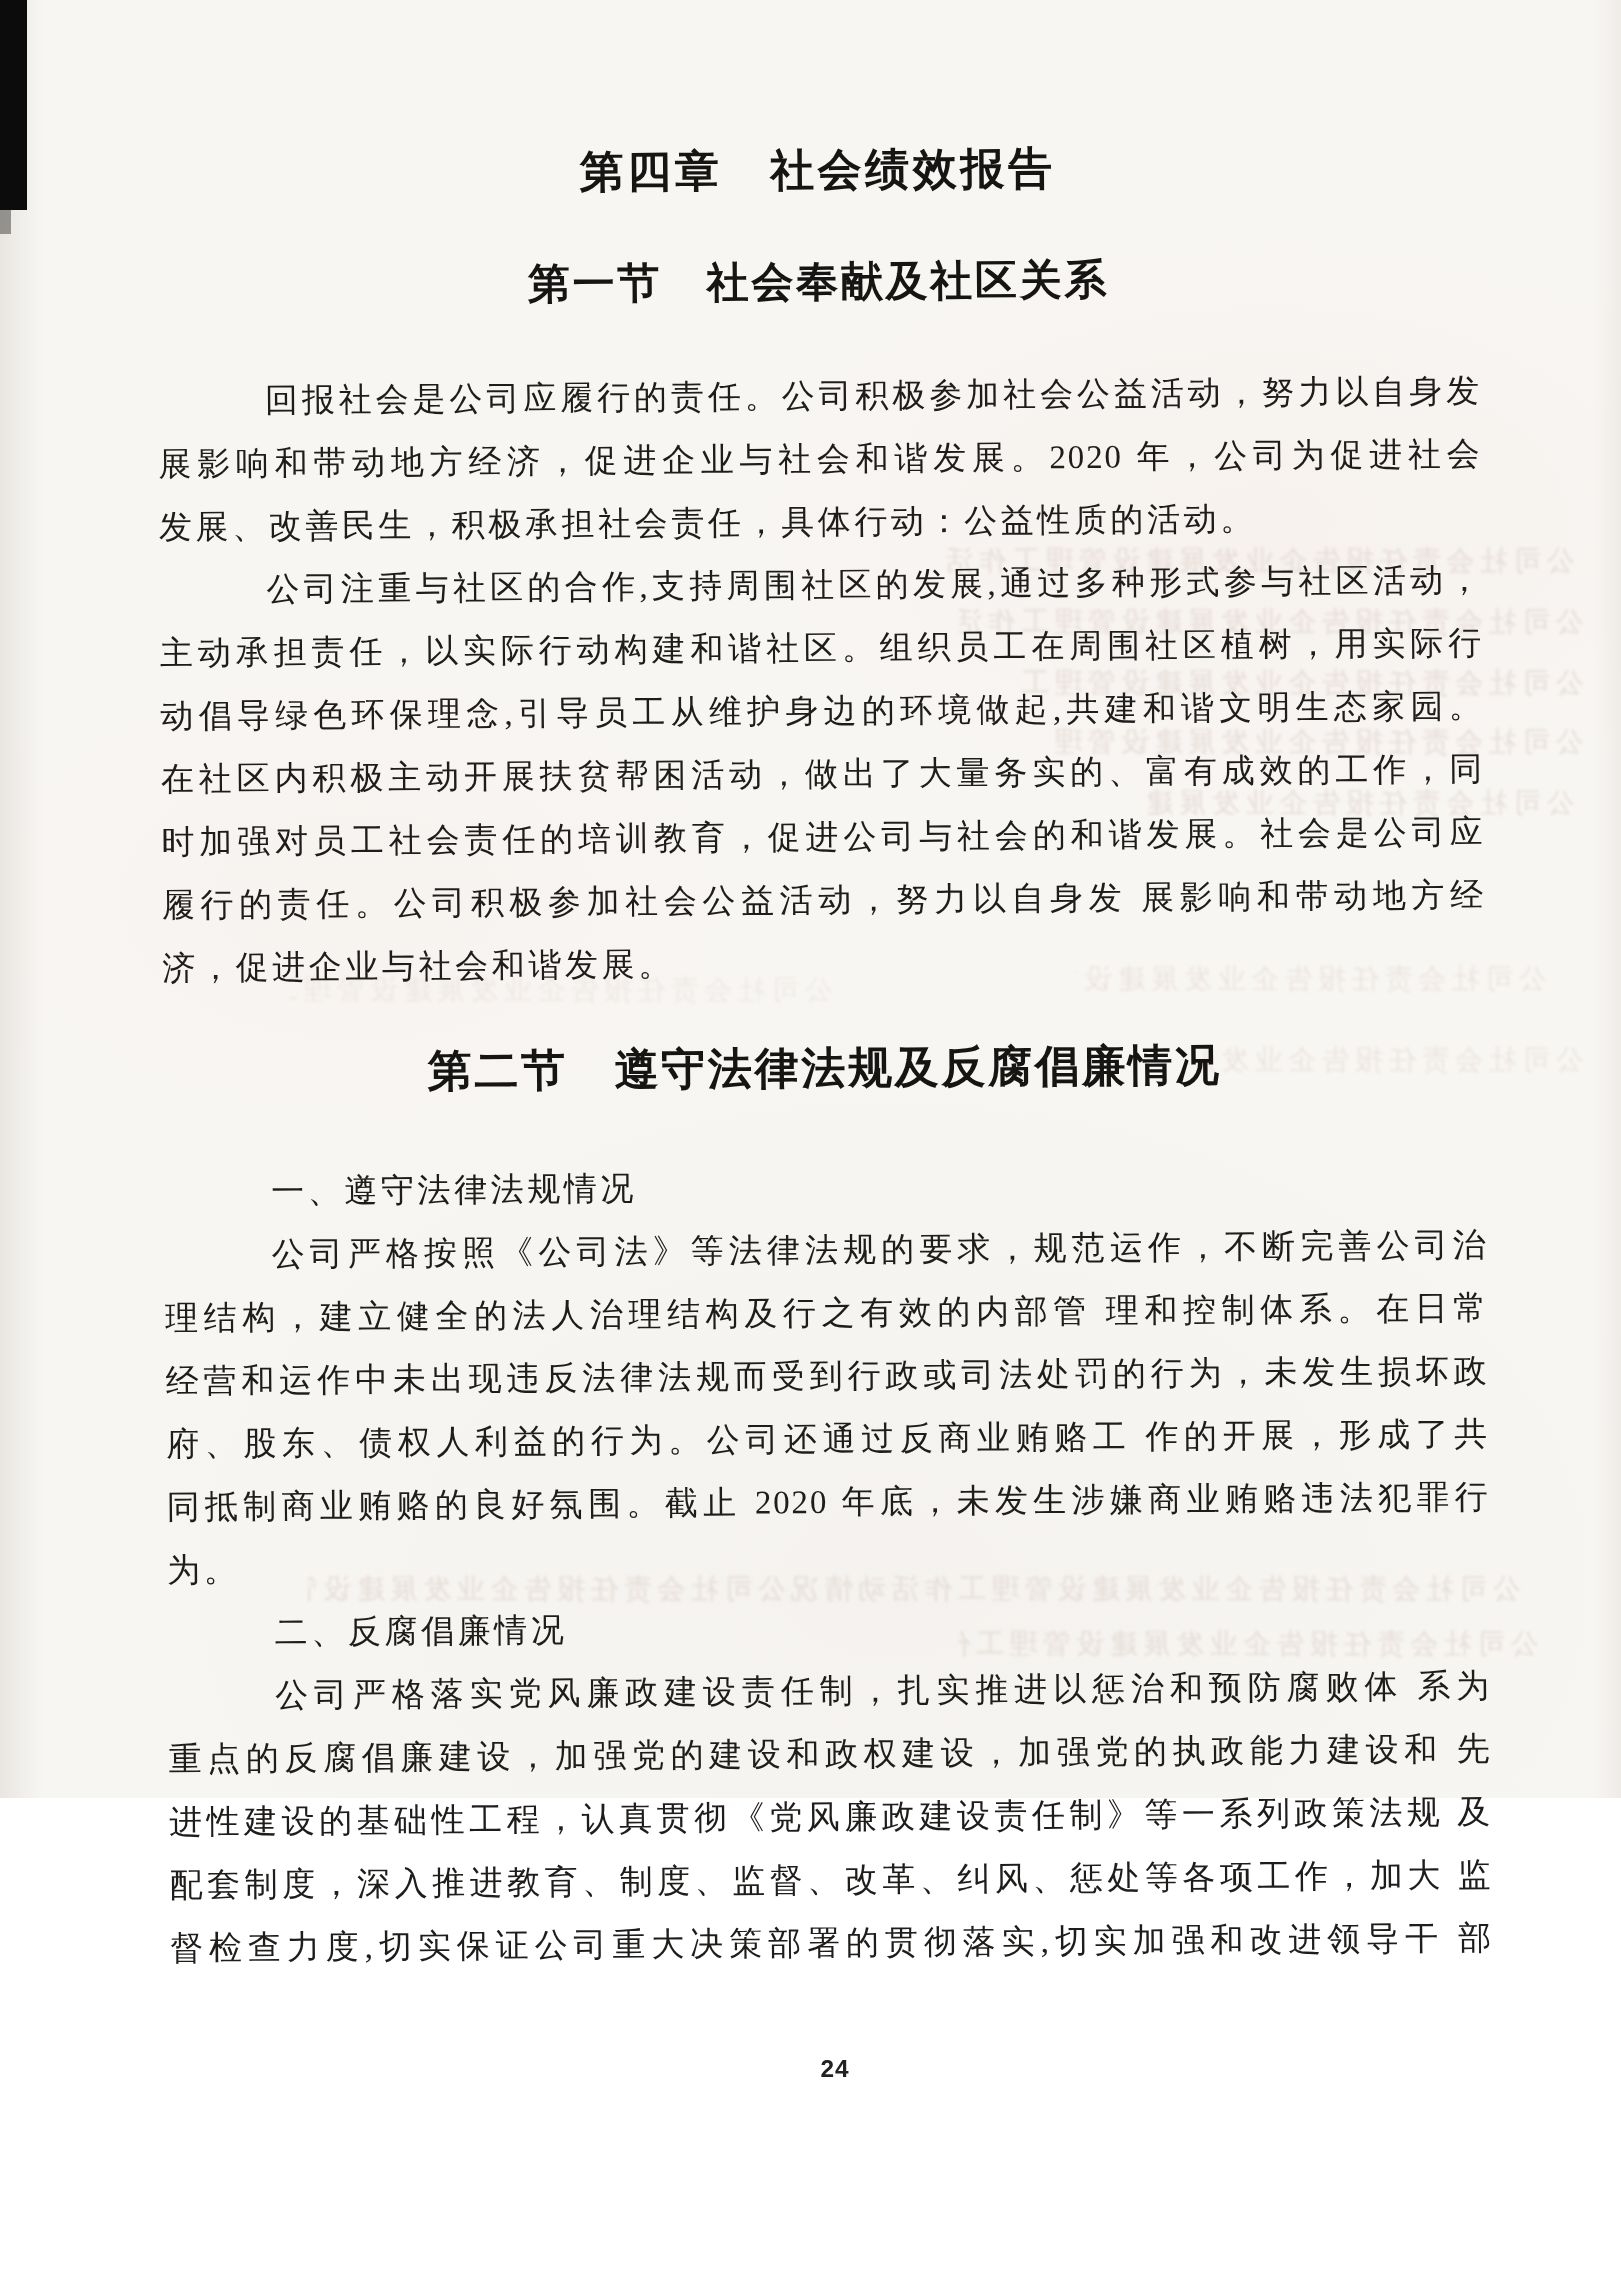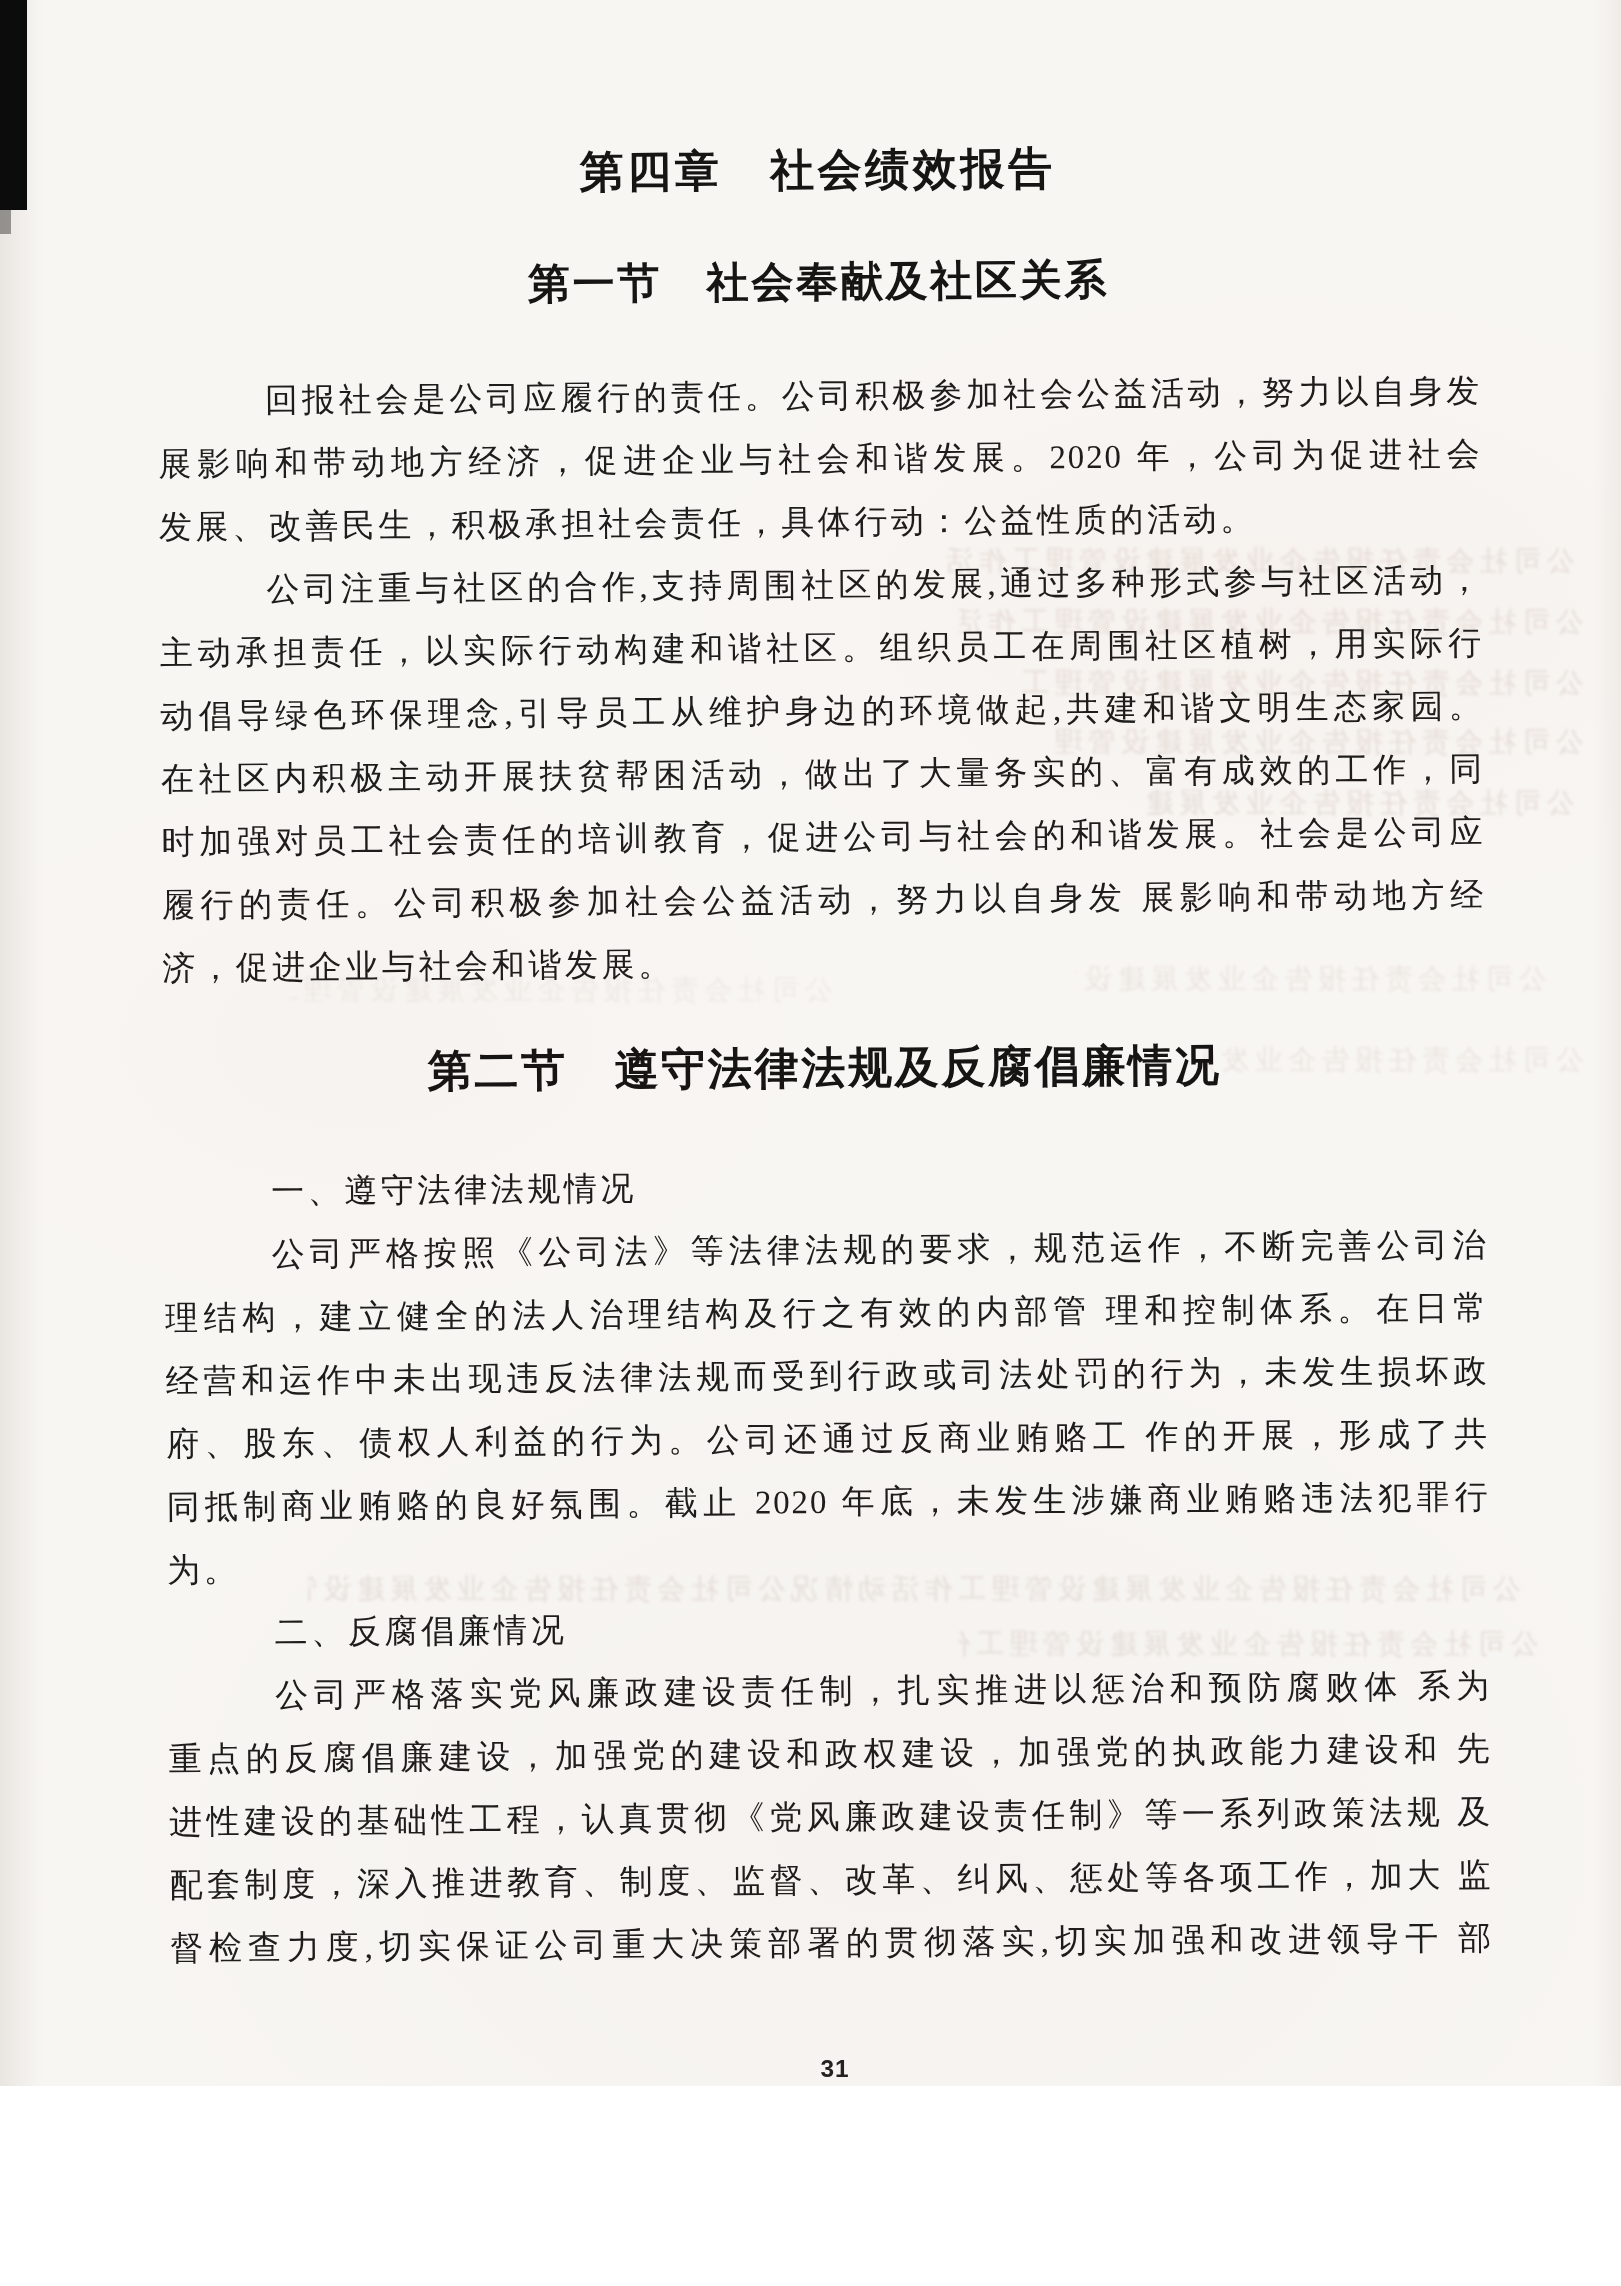--- a/index.html
+++ b/index.html
@@ -10,7 +10,7 @@
   }
   .page {
     position: relative;
-    width: 1621px; height: 2086px;
+    width: 1621px; height: 1798px;
     background:
       radial-gradient(814px 452px at 78% 29%, rgba(233,202,192,0.10), rgba(233,202,192,0) 70%),
       radial-gradient(633px 380px at 22% 50%, rgba(233,202,192,0.07), rgba(233,202,192,0) 70%),

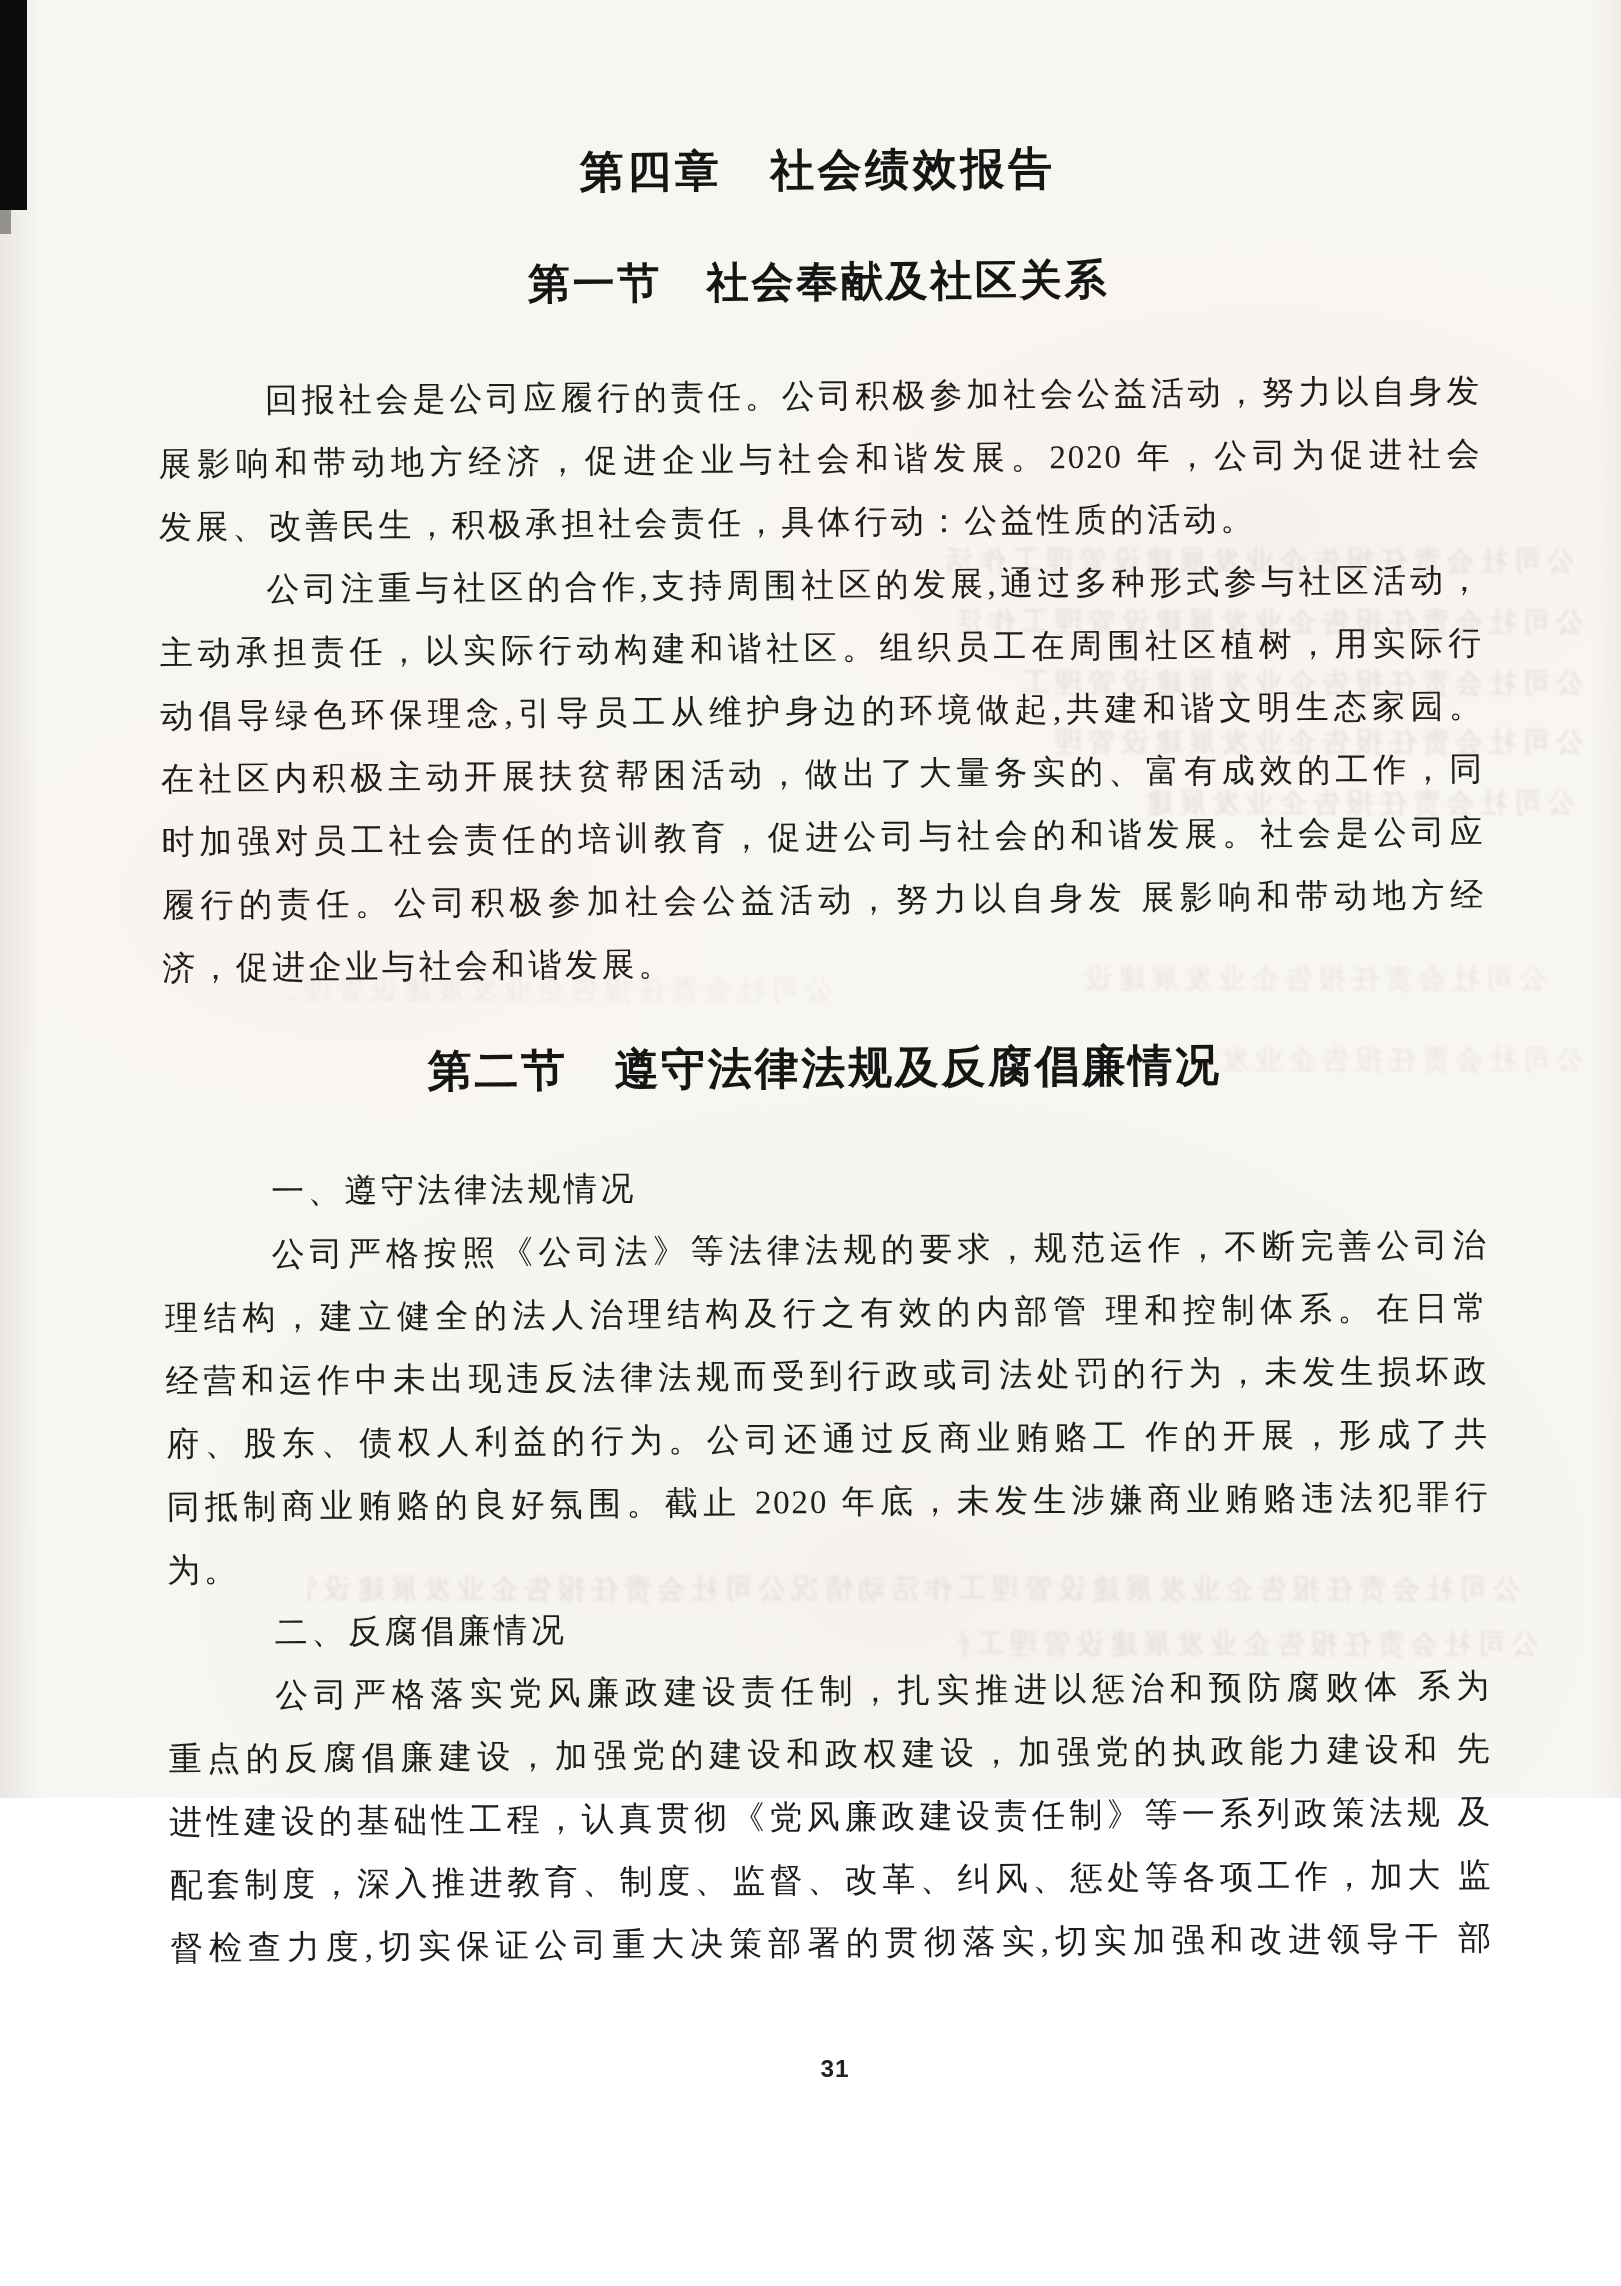--- a/index.html
+++ b/index.html
@@ -170,7 +170,7 @@
 
   </div>
 
-  <div class="pageno">31</div>
+  <div class="pageno">24</div>
 
 </div>
 

